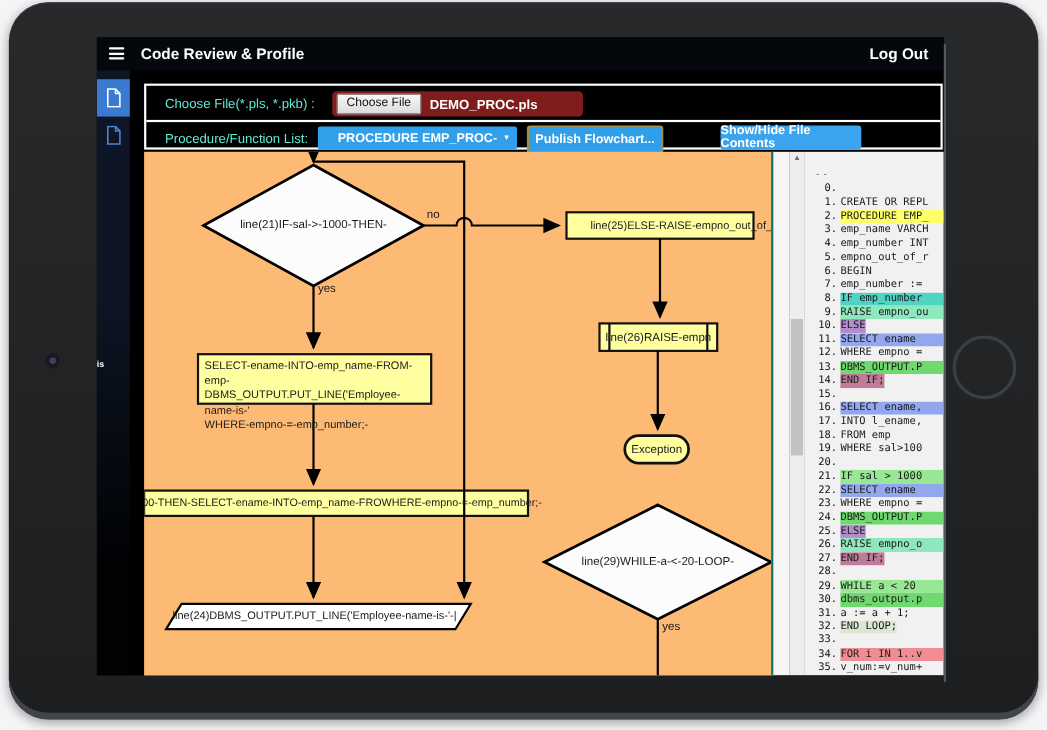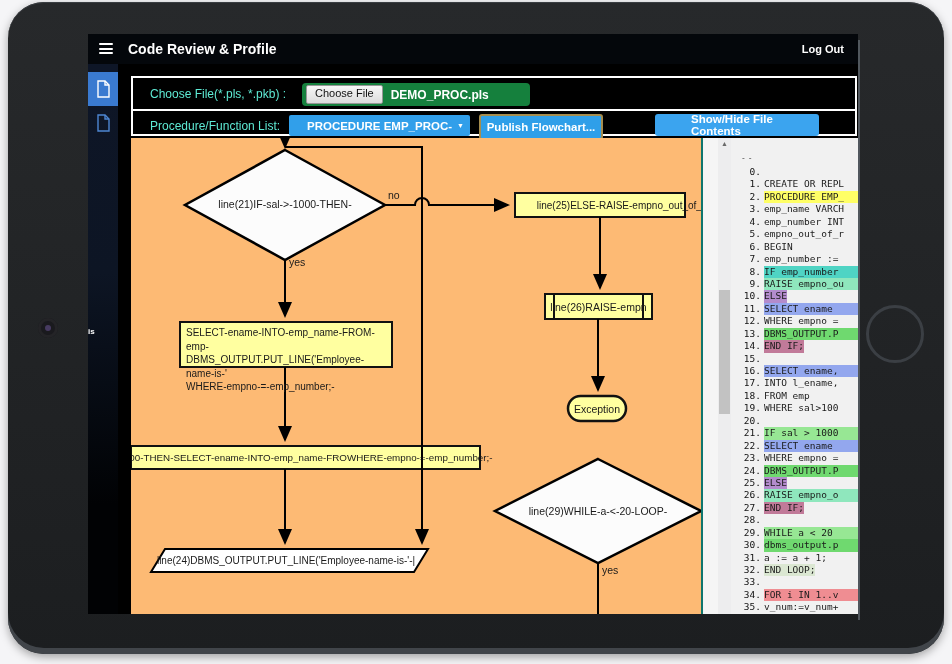--- a/index.html
+++ b/index.html
@@ -24,7 +24,7 @@
   .app-title{position:absolute;left:40px;top:0;height:30px;line-height:30px;color:#fff;
     font-size:14px;font-weight:bold;}
   .logout{position:absolute;right:14px;top:0;height:30px;line-height:30px;color:#fff;
-    font-size:11px;font-weight:bold;cursor:pointer;}
+    font-size:14px;font-weight:bold;cursor:pointer;}
   
   .sidebar{position:absolute;left:0;top:30px;width:30px;height:550px;
     background:linear-gradient(180deg,#0e1627 0%,#0d1524 38%,#070c15 58%,#010204 80%);}

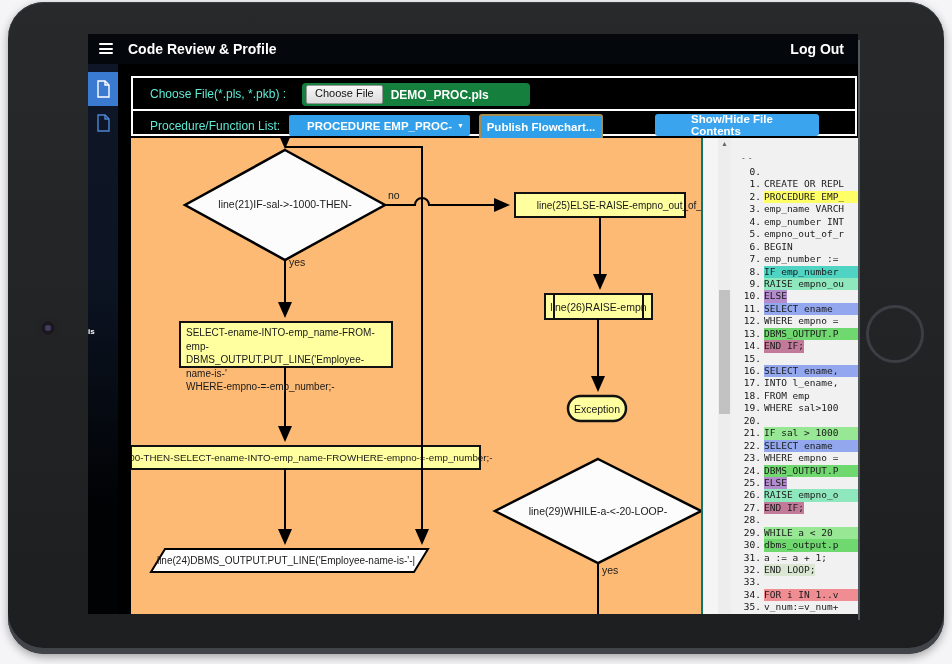--- a/index.html
+++ b/index.html
@@ -36,7 +36,7 @@
     border:2px solid #fff;}
   .tb-divider{position:absolute;left:0;top:31px;width:100%;height:2px;background:#fff;}
   .tb-label{position:absolute;color:#5eead4;font-size:12px;font-weight:400;}
-  .file-pill{position:absolute;left:169px;top:5px;width:228px;height:23px;background:#15803d;
+  .file-pill{position:absolute;left:169px;top:5px;width:228px;height:23px;background:#7f1d1d;
     border-radius:4px;display:flex;align-items:center;cursor:pointer;}
   .choose-btn{margin-left:4px;height:17px;padding:0 8px;background:linear-gradient(#f7f7f7,#dcdcdc);
     border:1px solid #969696;border-radius:2px;font-size:11px;color:#111;line-height:15px;}

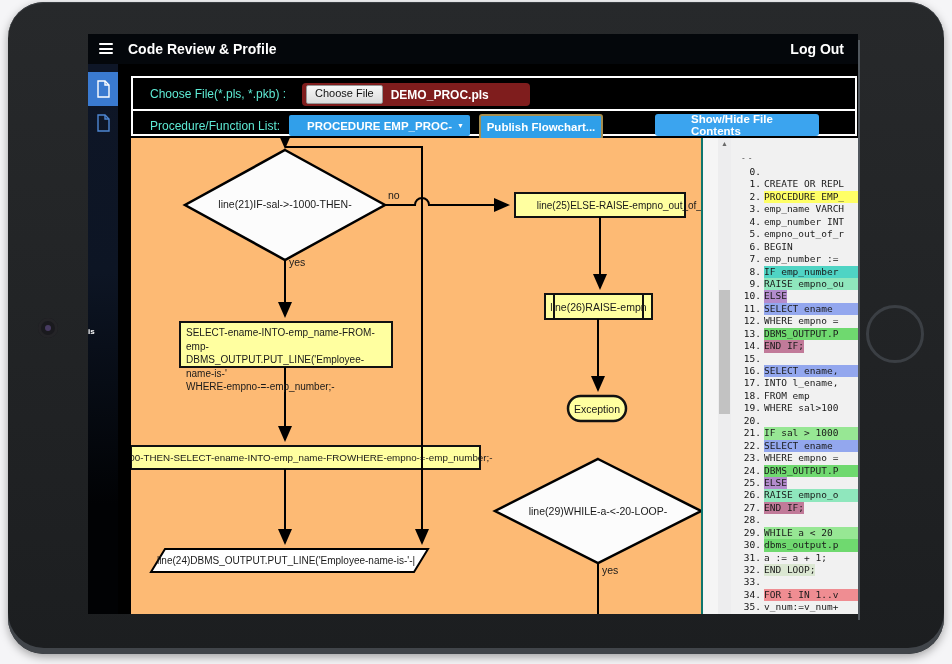--- a/index.html
+++ b/index.html
@@ -50,7 +50,7 @@
     display:flex;align-items:center;justify-content:center;cursor:pointer;}
   .btn-toggle{position:absolute;left:522px;top:36px;width:128px;height:22px;background:#3ba4ef;
     border-radius:3px;color:#fff;font-size:11.5px;font-weight:bold;display:flex;align-items:center;
-    justify-content:center;cursor:pointer;padding-left:36px;}
+    justify-content:center;cursor:pointer;}
   
   .flowchart{position:absolute;left:43px;top:104px;width:570px;height:556px;background:#fdba74;
     border-right:2px solid #0f766e;overflow:hidden;}

